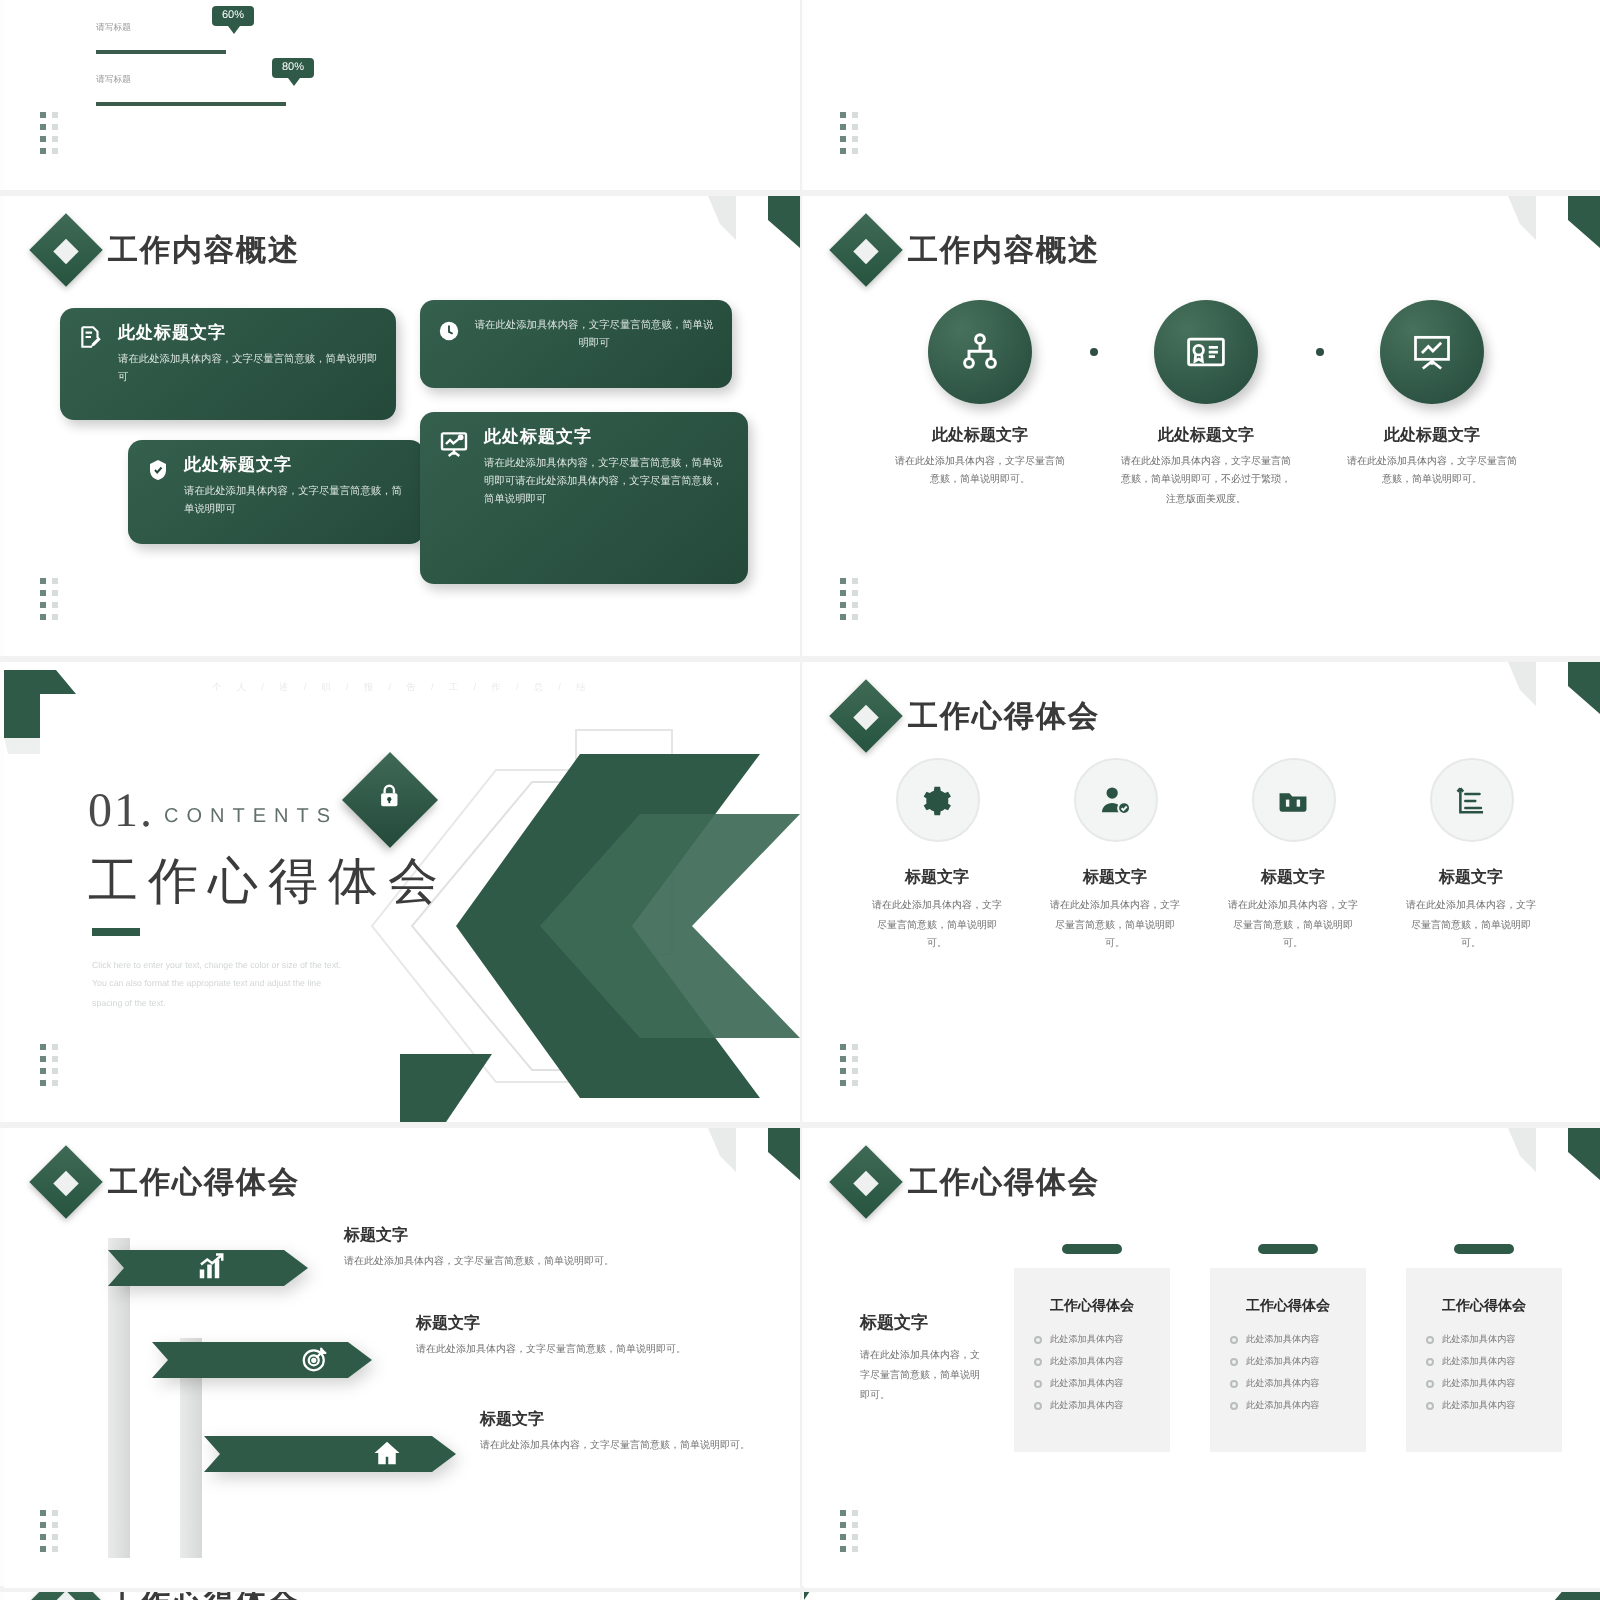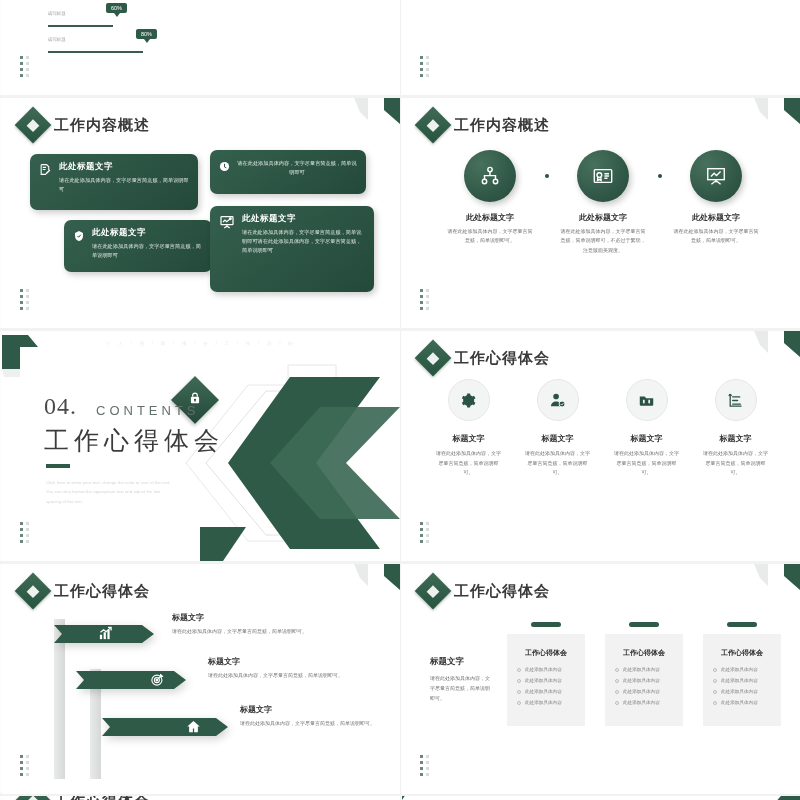--- a/index.html
+++ b/index.html
@@ -430,7 +430,7 @@
       </i>
     </div>
 
-    <div class="cov-num">04.</div>
+    <div class="cov-num">01.</div>
     <div class="cov-en">CONTENTS</div>
     <div class="cov-cn">工作心得体会</div>
     <div class="cov-bar"></div>

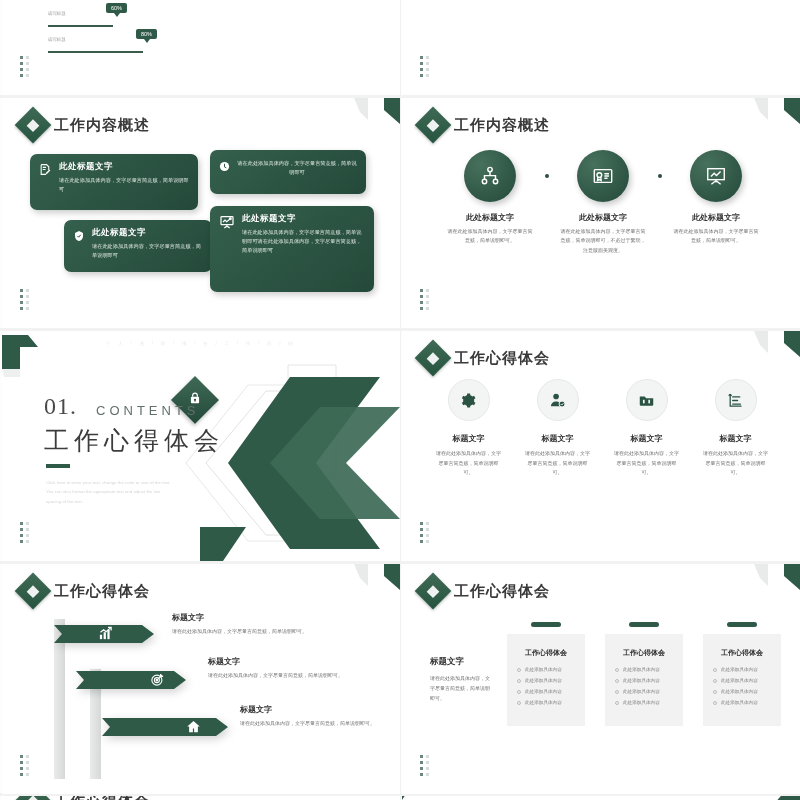--- a/index.html
+++ b/index.html
@@ -88,8 +88,8 @@
     font-size:24px; color:#4a4a4a; letter-spacing:1px;
   }
   .cov-en {
-    position:absolute; left:94px; top:72px;
-    font-size:13px; letter-spacing:4px; color:#62706a;
+    position:absolute; left:80px; top:72px;
+    font-size:10px; letter-spacing:4px; color:#62706a;
   }
   .cov-cn {
     position:absolute; left:42px; top:93px;

